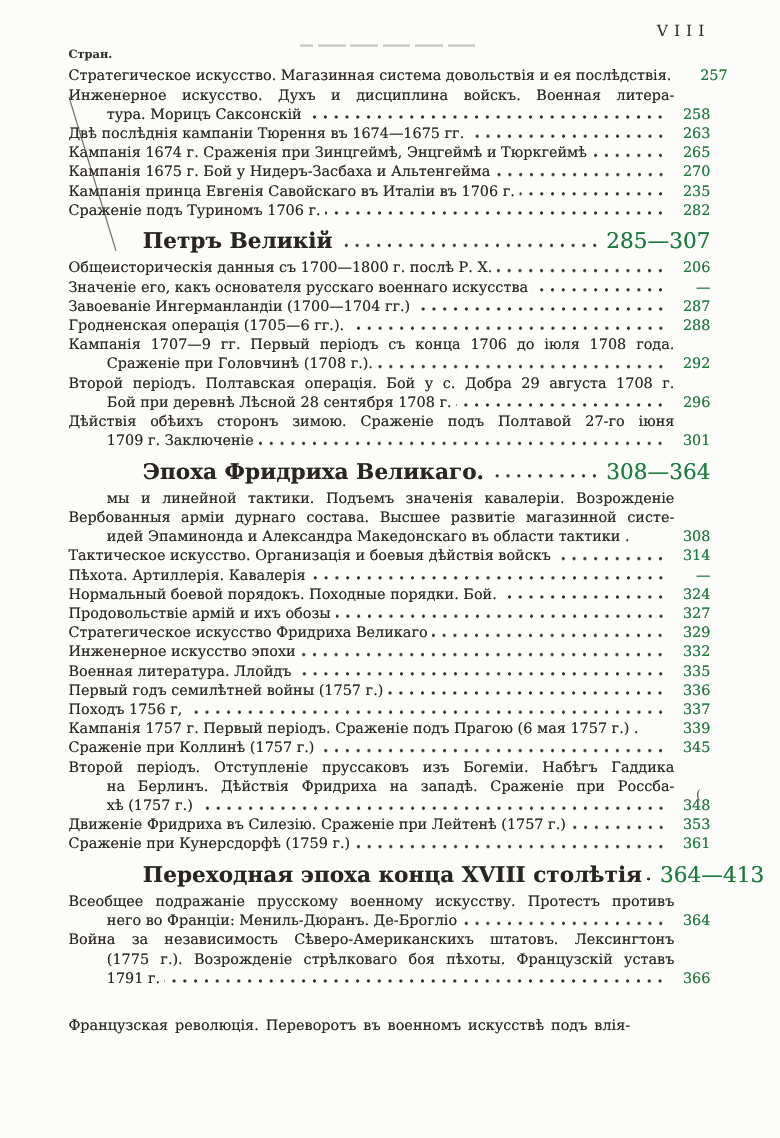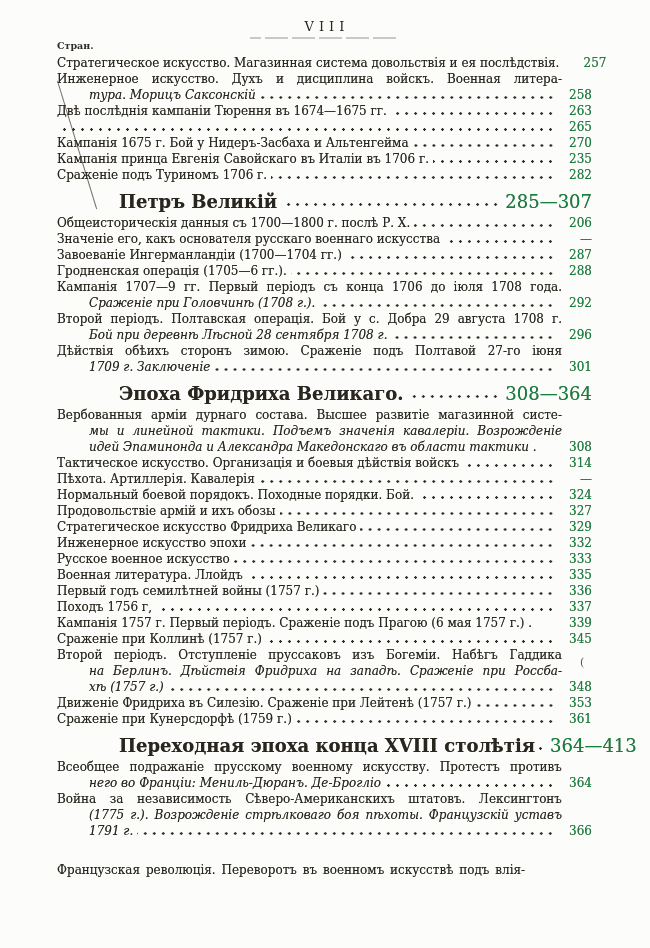--- a/index.html
+++ b/index.html
@@ -19,7 +19,7 @@
   }
   .folio {
     margin-top: 19px;
-    text-align: center;
+    text-align: right;
     font-size: 13px;
     letter-spacing: 5px;
     text-indent: 5px;

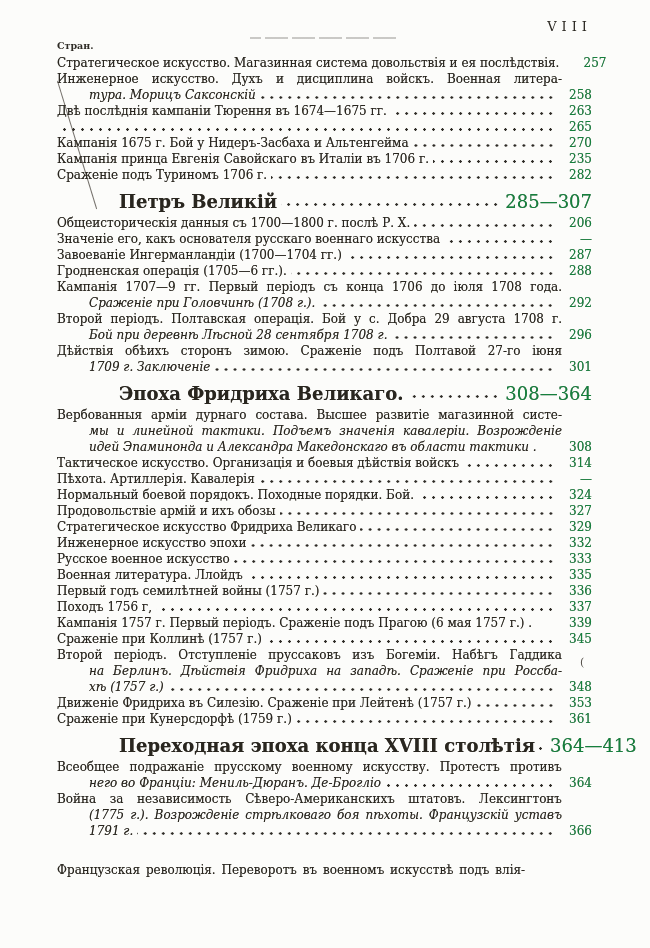--- a/index.html
+++ b/index.html
@@ -56,7 +56,7 @@
   }
   .txt { white-space: nowrap; }
   .head .txt { margin-left: 62px; font-weight: bold; white-space: nowrap; }
-  .i1 .txt { margin-left: 32px; font-style: italic; }
+  .i1 .txt { margin-left: 32px; }
   .txt.just {
     white-space: normal;
     text-align: justify;

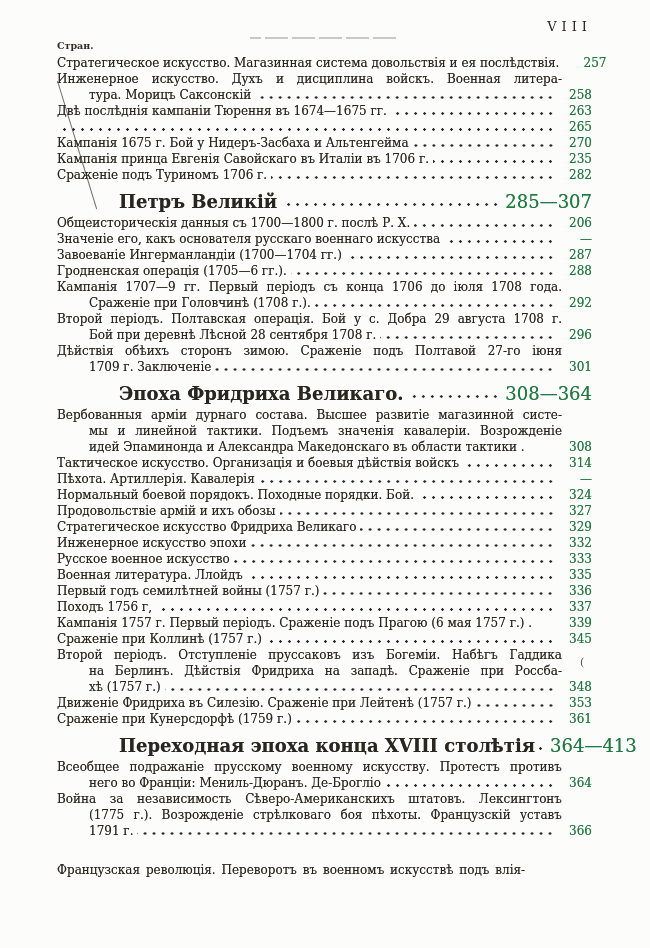--- a/index.html
+++ b/index.html
@@ -128,6 +128,7 @@
         <span class="pg">263</span>
       </div>
       <div class="row">
+        <span class="txt">Кампанія 1674 г. Сраженія при Зинцгеймѣ, Энцгеймѣ и Тюркгеймѣ</span>
         <span class="leader dotted"></span>
         <span class="pg">265</span>
       </div>

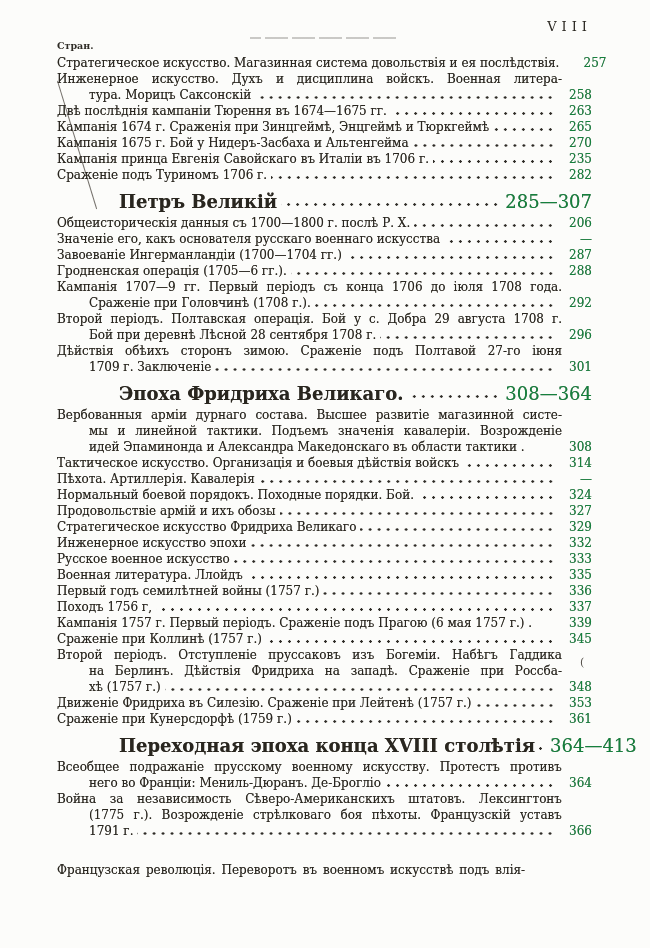--- a/index.html
+++ b/index.html
@@ -201,11 +201,11 @@
         <span class="leader dotted"></span>
         <span class="pg">308—364</span>
       </div>
-      <div class="row nopg">
-        <span class="txt just">Вербованныя арміи дурнаго состава. Высшее развитіе магазинной систе-</span>
-      </div>
       <div class="row i1 nopg">
         <span class="txt just">мы и линейной тактики. Подъемъ значенія кавалеріи. Возрожденіе</span>
+      </div>
+      <div class="row nopg">
+        <span class="txt just">Вербованныя арміи дурнаго состава. Высшее развитіе магазинной систе-</span>
       </div>
       <div class="row i1">
         <span class="txt">идей Эпаминонда и Александра Македонскаго въ области тактики .</span>

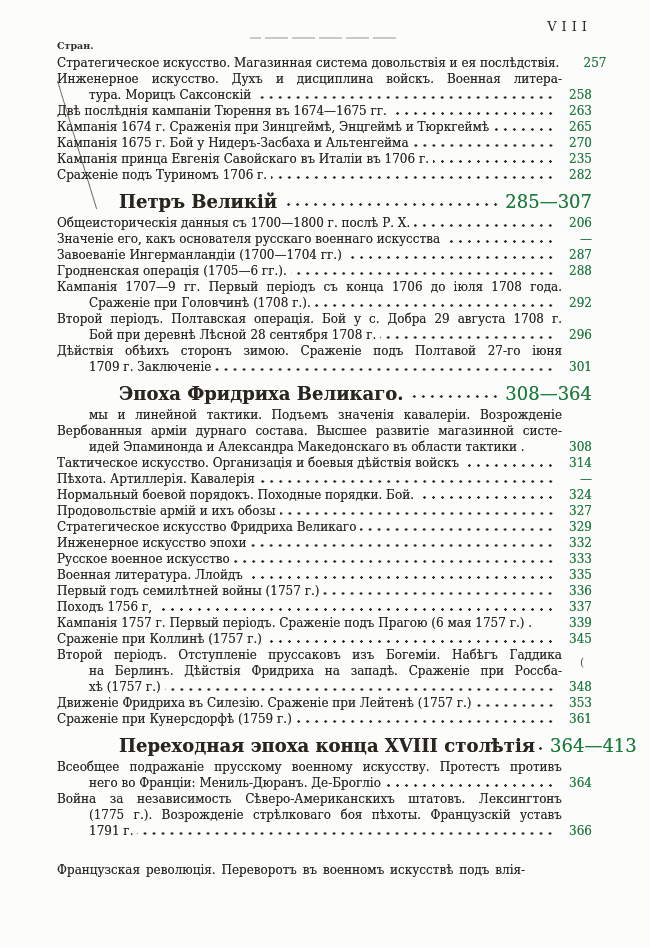--- a/index.html
+++ b/index.html
@@ -243,11 +243,6 @@
         <span class="pg">332</span>
       </div>
       <div class="row">
-        <span class="txt">Русское военное искусство</span>
-        <span class="leader dotted"></span>
-        <span class="pg">333</span>
-      </div>
-      <div class="row">
         <span class="txt">Военная литература. Ллойдъ</span>
         <span class="leader dotted"></span>
         <span class="pg">335</span>

